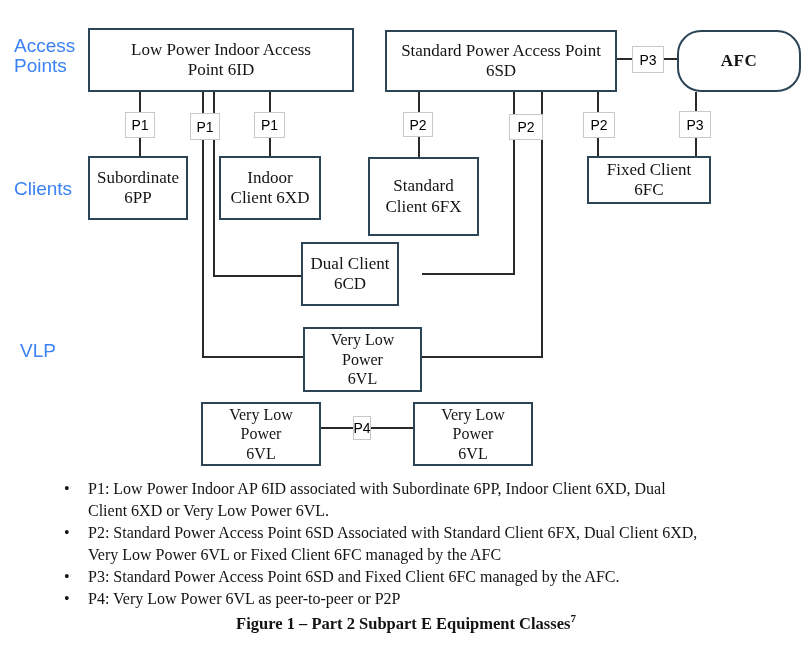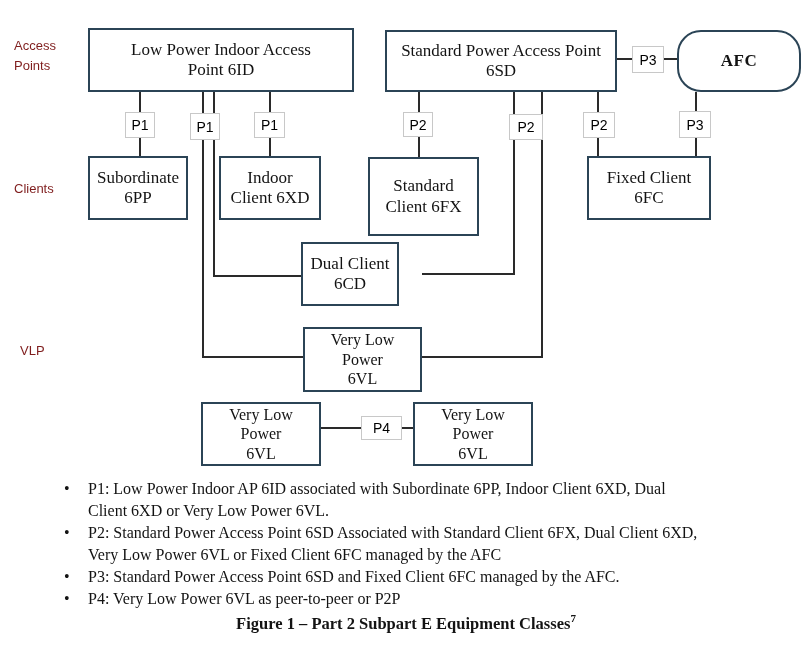--- a/index.html
+++ b/index.html
@@ -43,8 +43,8 @@
   .rowlabel{
     position:absolute;
     font-family:"Liberation Sans", sans-serif;
-    font-size:13px;line-height:20px;
-    color:#7f1d1d;
+    font-size:19px;line-height:20px;
+    color:#3b82f6;
     white-space:pre-line;
     z-index:3;
   }

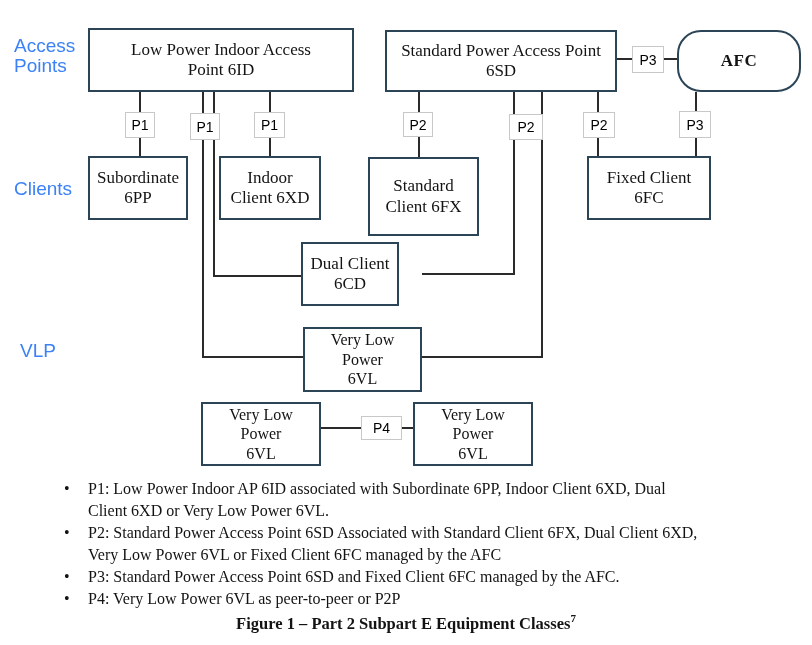--- a/index.html
+++ b/index.html
@@ -112,7 +112,7 @@
 Client 6XD</div>
   <div class="box" style="left:368px;top:157px;width:111px;height:79px;">Standard
 Client 6FX</div>
-  <div class="box" style="left:587px;top:156px;width:124px;height:64px;">Fixed Client
+  <div class="box" style="left:587px;top:156px;width:124px;height:48px;">Fixed Client
 6FC</div>
   <div class="box" style="left:301px;top:242px;width:98px;height:64px;">Dual Client
 6CD</div>

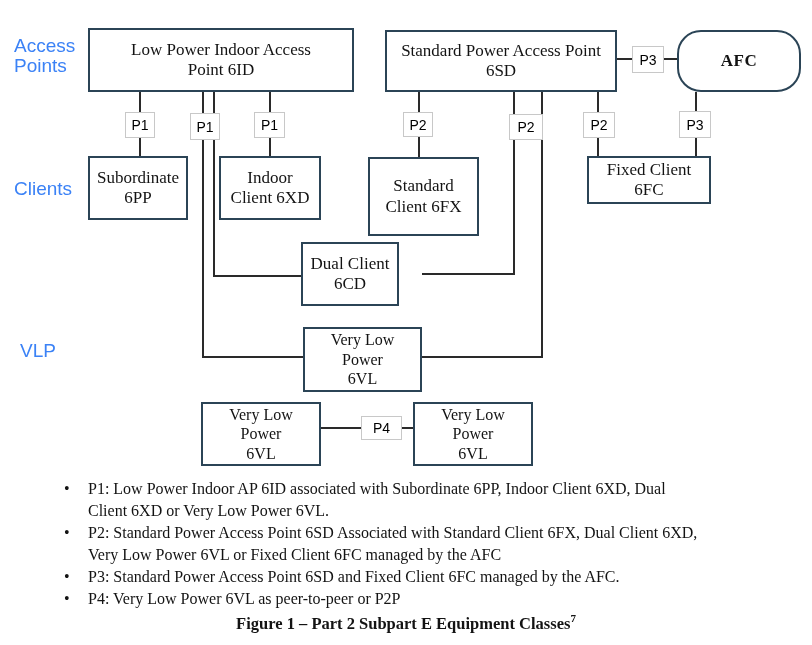--- a/index.html
+++ b/index.html
@@ -99,7 +99,7 @@
   <div class="pbox" style="left:583px;top:112px;width:32px;height:26px;">P2</div>
   <div class="pbox" style="left:632px;top:46px;width:32px;height:27px;">P3</div>
   <div class="pbox" style="left:679px;top:111px;width:32px;height:27px;">P3</div>
-  <div class="pbox" style="left:353px;top:416px;width:41px;height:24px;margin-left:8px;">P4</div>
+  <div class="pbox" style="left:353px;top:416px;width:18px;height:24px;">P4</div>
 
   <div class="box" style="left:88px;top:28px;width:266px;height:64px;">Low Power Indoor Access
 Point 6ID</div>

